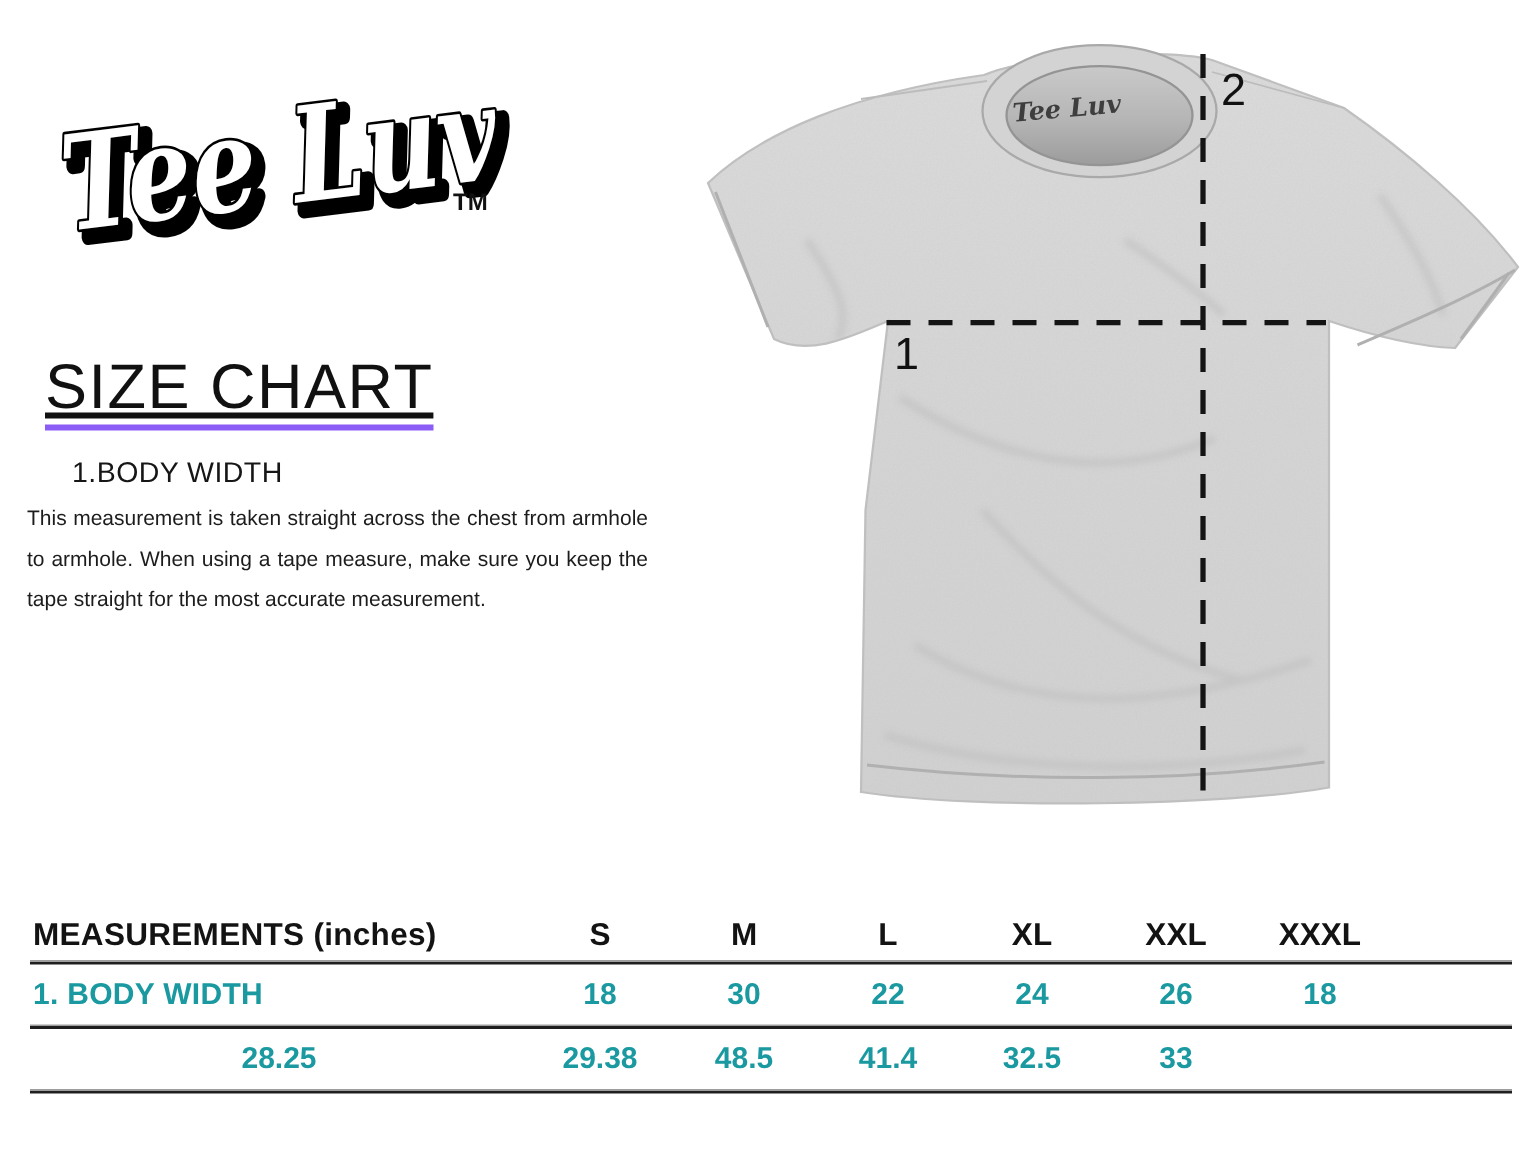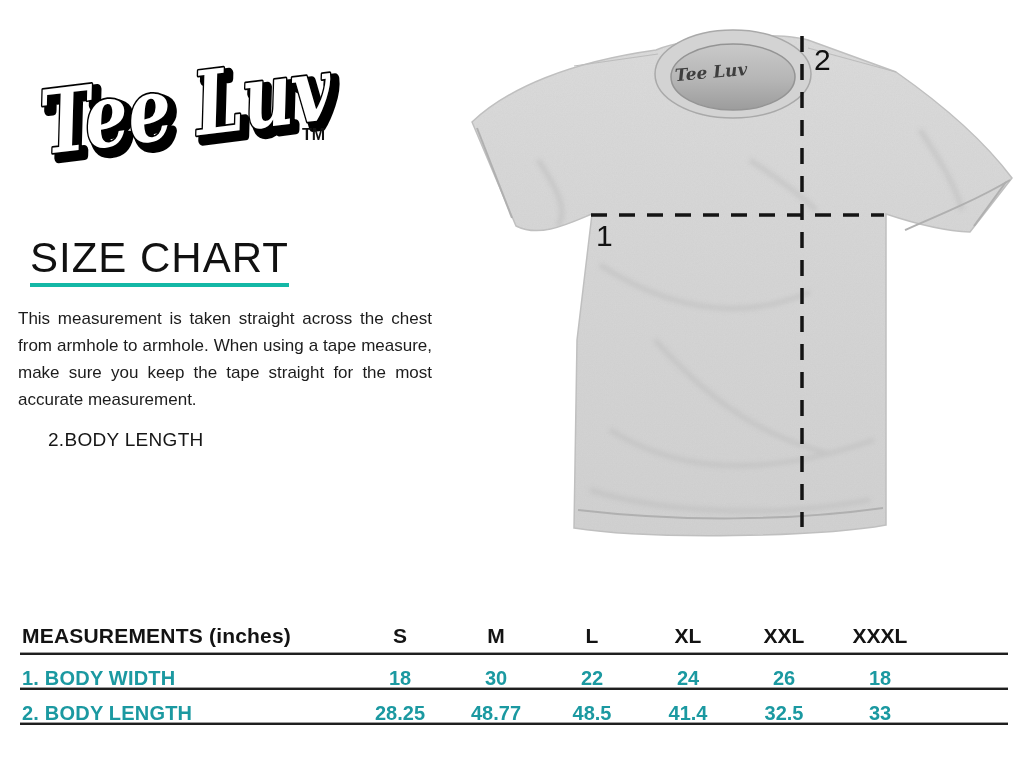--- a/index.html
+++ b/index.html
@@ -19,7 +19,7 @@
   .page-title {
     display:inline-block; margin:0 0 18px 12px;
     font-size:42px; font-weight:400; letter-spacing:1px; color:#111;
-    border-bottom:4px solid #14b8a6; padding-bottom:3px; line-height:1.05;
+    border-bottom:4px solid #8b5cf6; padding-bottom:3px; line-height:1.05;text-decoration:underline;
   }
   .sec-heading {
     margin:0 0 5px 0; padding-left:30px;

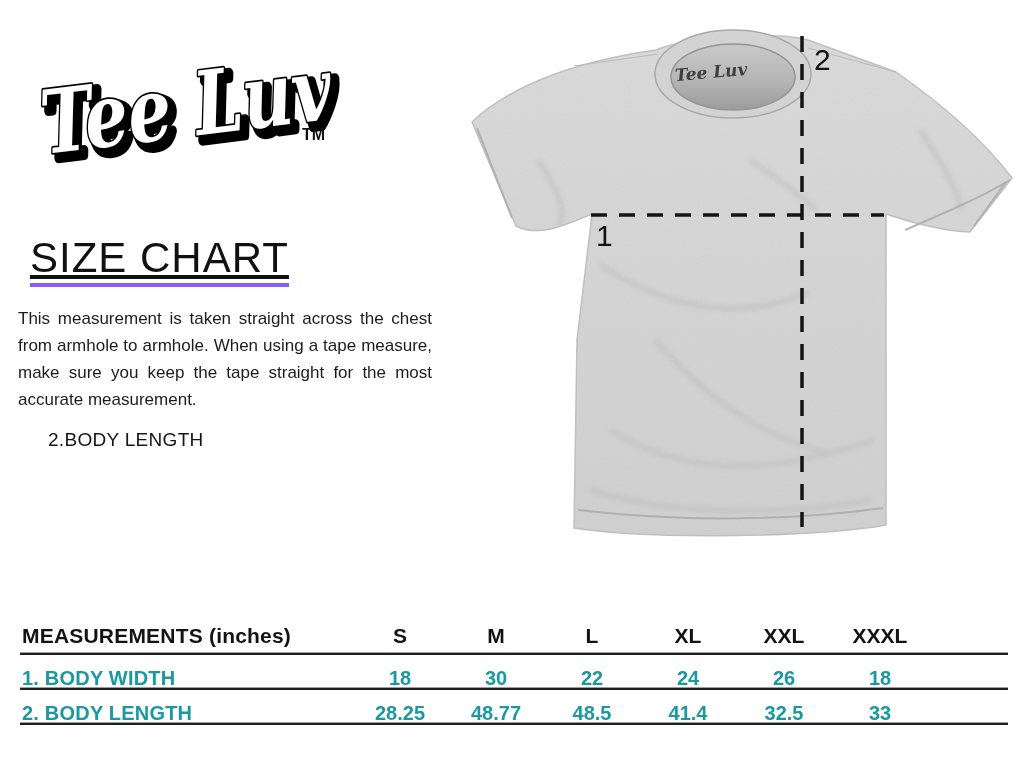--- a/index.html
+++ b/index.html
@@ -61,6 +61,7 @@
   <h1 class="page-title">SIZE CHART</h1>
 
   <div>
+    <p class="sec-heading">1.BODY WIDTH</p>
     <p class="sec-body">This measurement is taken straight across the chest from armhole to armhole. When using a tape measure, make sure you keep the tape straight for the most accurate measurement.</p>
   </div>
 

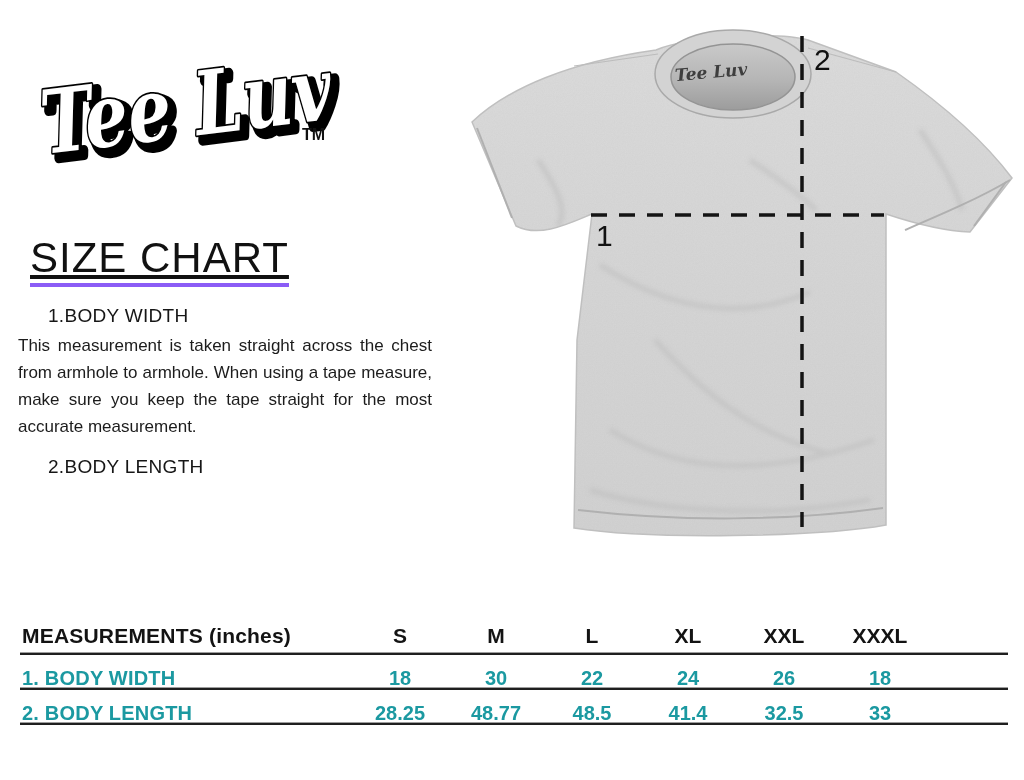--- a/index.html
+++ b/index.html
@@ -26,7 +26,7 @@
     font-size:19px; font-weight:400; color:#161616; letter-spacing:.3px;
   }
   .sec-body {
-    margin:0 0 16px 0; font-size:17px; line-height:27px;
+    margin:0 0 16px 0; font-size:14px; line-height:27px;
     text-align:justify; color:#1c1c1c;
   }
 

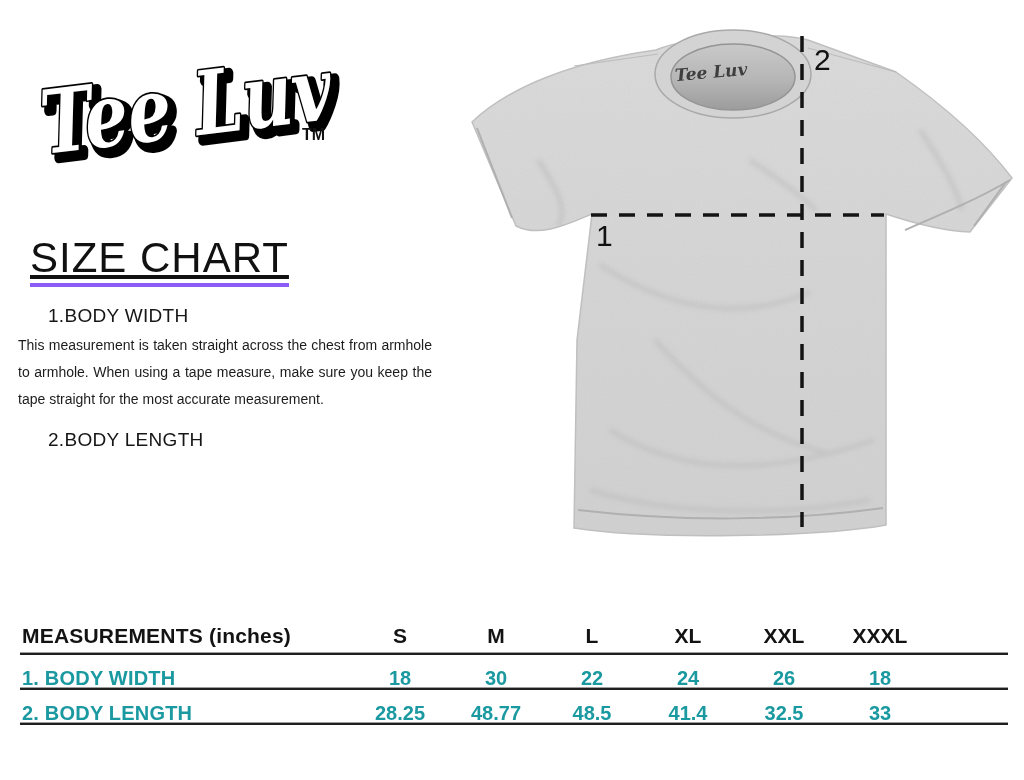--- a/index.html
+++ b/index.html
@@ -66,7 +66,6 @@
   </div>
 
   <div>
-    <p class="sec-heading">2.BODY LENGTH</p>
   </div>
 </div>
 

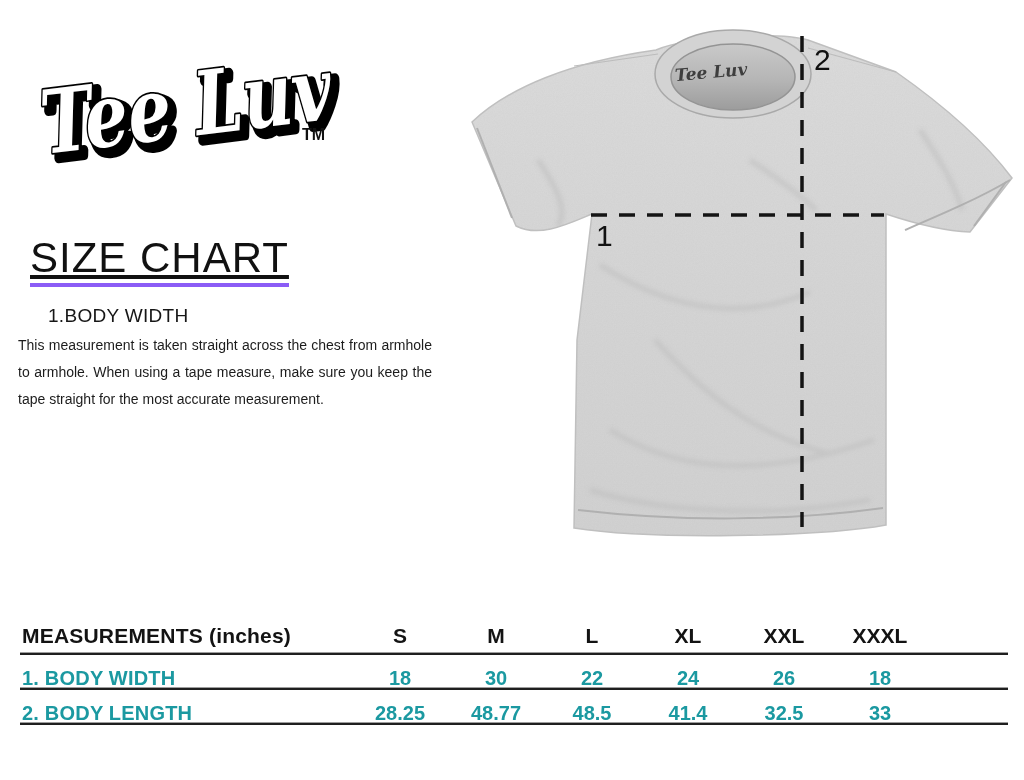--- a/index.html
+++ b/index.html
@@ -35,7 +35,7 @@
 
   
   .size-table { position:absolute; left:20px; top:607px; width:988px; }
-  .trow { display:grid; grid-template-columns:332px repeat(6,96px); align-items:center;margin-top:12px; }
+  .trow { display:grid; grid-template-columns:332px repeat(6,96px); align-items:center; }
   .trow.header { height:33px; font-size:21px; font-weight:700; color:#131313; }
   .trow.data   { height:20px; font-size:20px; font-weight:700; color:var(--accent); }
   .trow .cell  { text-align:center; }

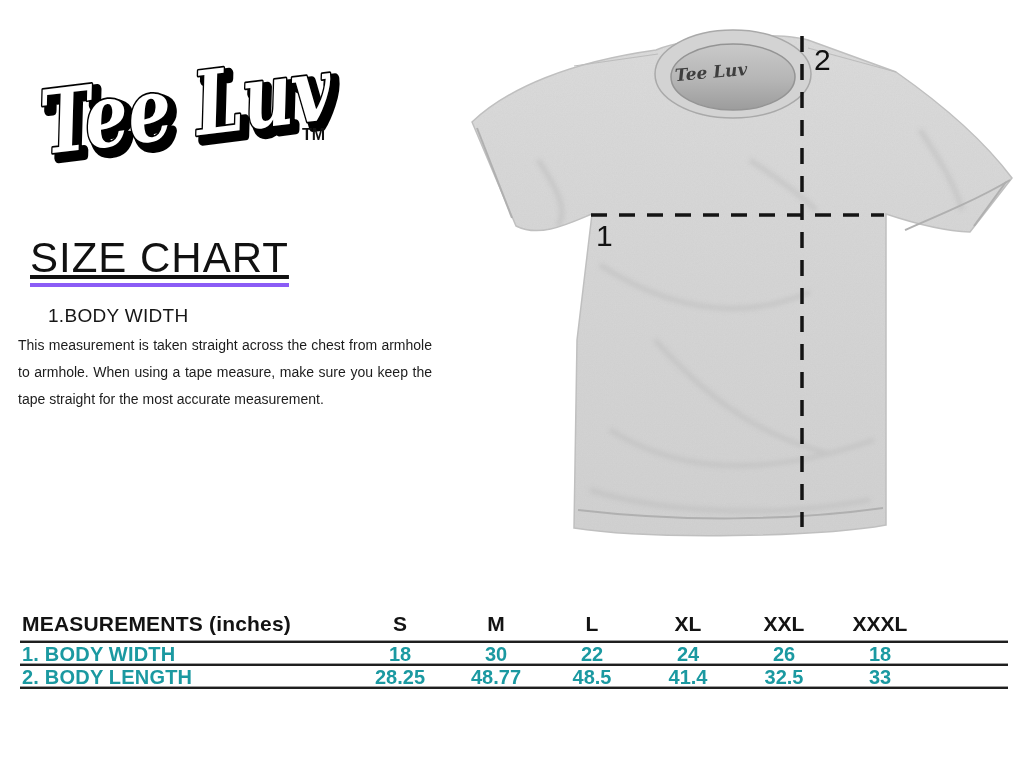--- a/index.html
+++ b/index.html
@@ -37,7 +37,7 @@
   .size-table { position:absolute; left:20px; top:607px; width:988px; }
   .trow { display:grid; grid-template-columns:332px repeat(6,96px); align-items:center; }
   .trow.header { height:33px; font-size:21px; font-weight:700; color:#131313; }
-  .trow.data   { height:20px; font-size:20px; font-weight:700; color:var(--accent); }
+  .trow.data   { height:40px; font-size:20px; font-weight:700; color:var(--accent); }
   .trow .cell  { text-align:center; }
   .trow .rowlabel { text-align:left; padding-left:2px; letter-spacing:.2px; }
   .rule { height:3px; width:100%;

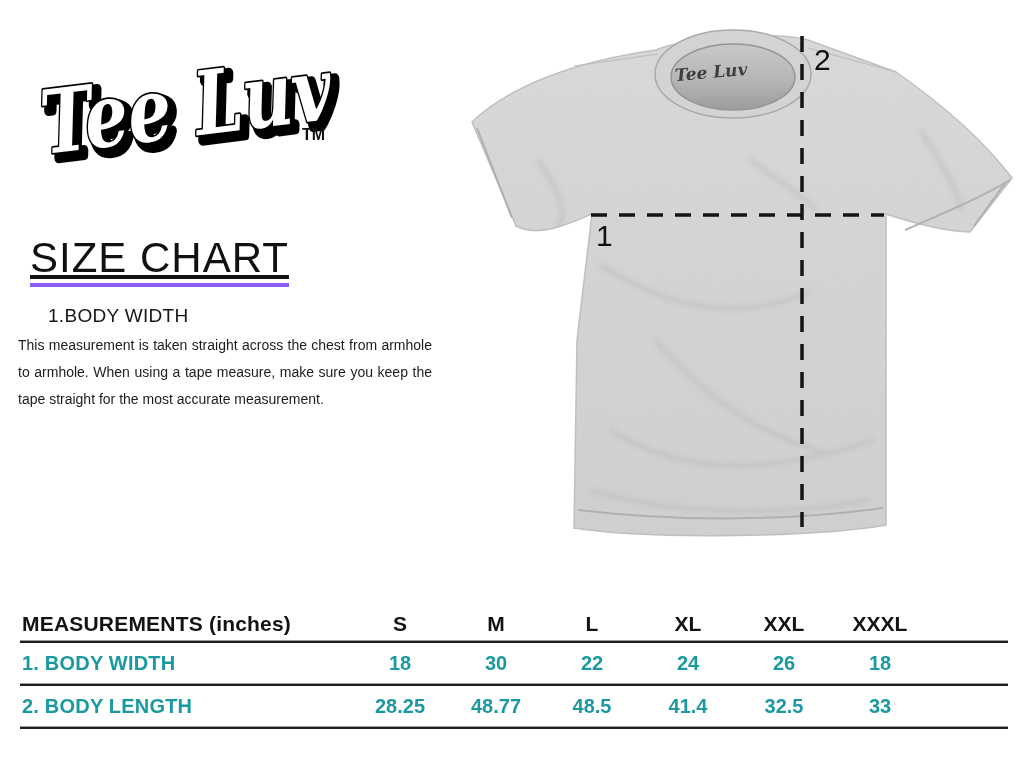--- a/index.html
+++ b/index.html
@@ -173,7 +173,6 @@
   <div class="rule"></div>
 
   <div class="trow data">
-    <div class="cell rowlabel">2. BODY LENGTH</div>
     <div class="cell">28.25</div>
     <div class="cell">48.77</div>
     <div class="cell">48.5</div>

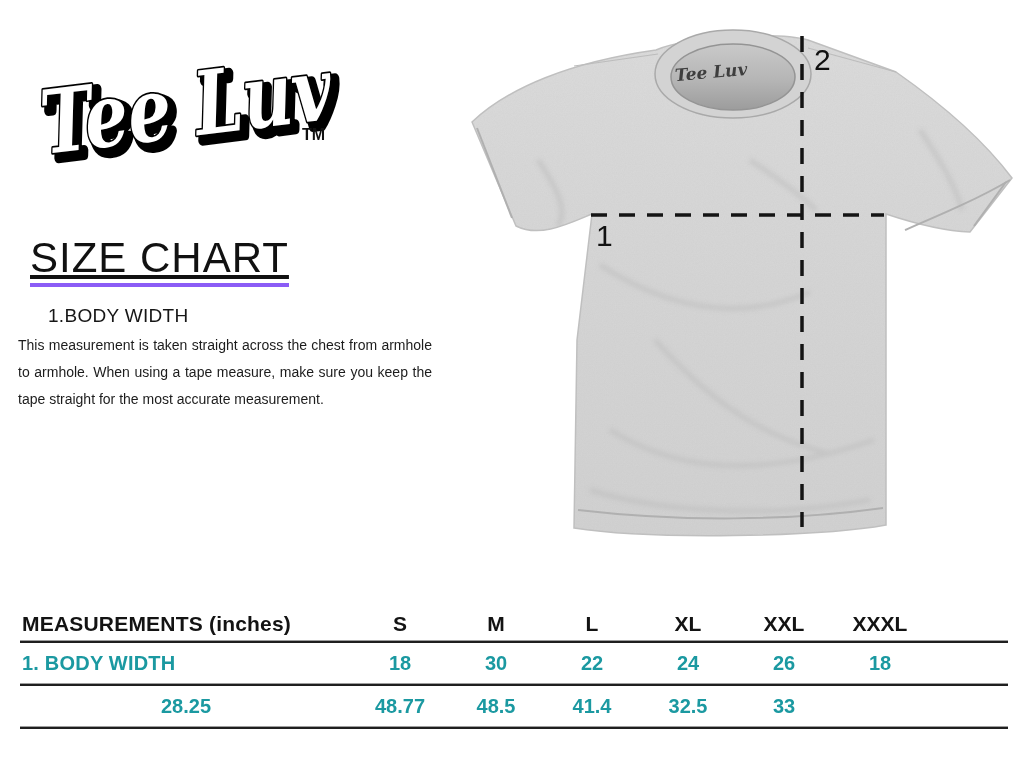--- a/index.html
+++ b/index.html
@@ -174,7 +174,7 @@
 
   <div class="trow data">
     <div class="cell">28.25</div>
-    <div class="cell">48.77</div>
+    <div class="cell">29.38</div>
     <div class="cell">48.5</div>
     <div class="cell">41.4</div>
     <div class="cell">32.5</div>

